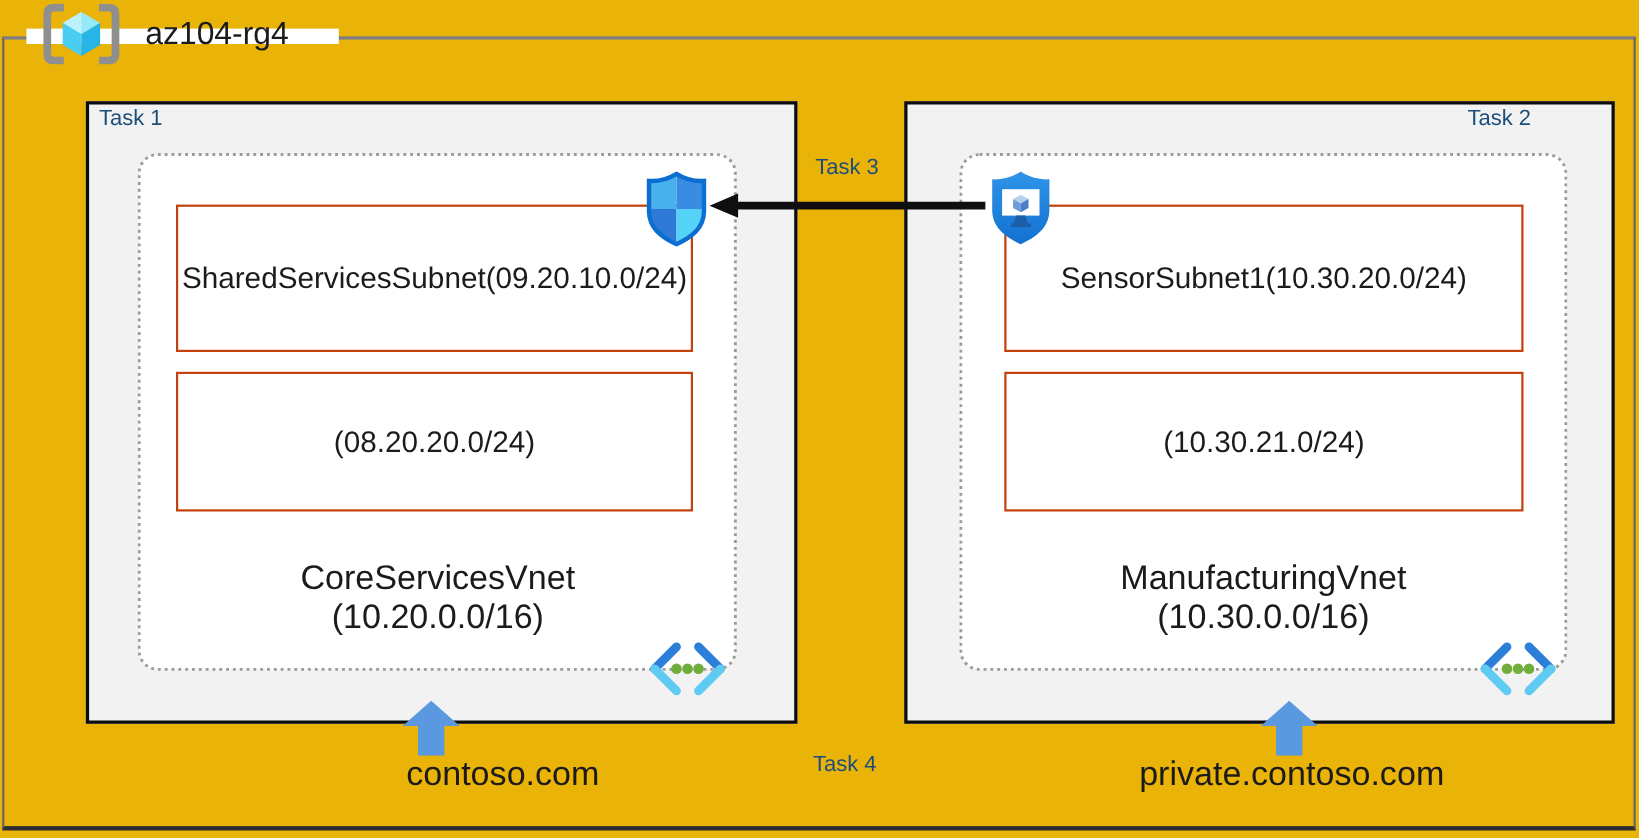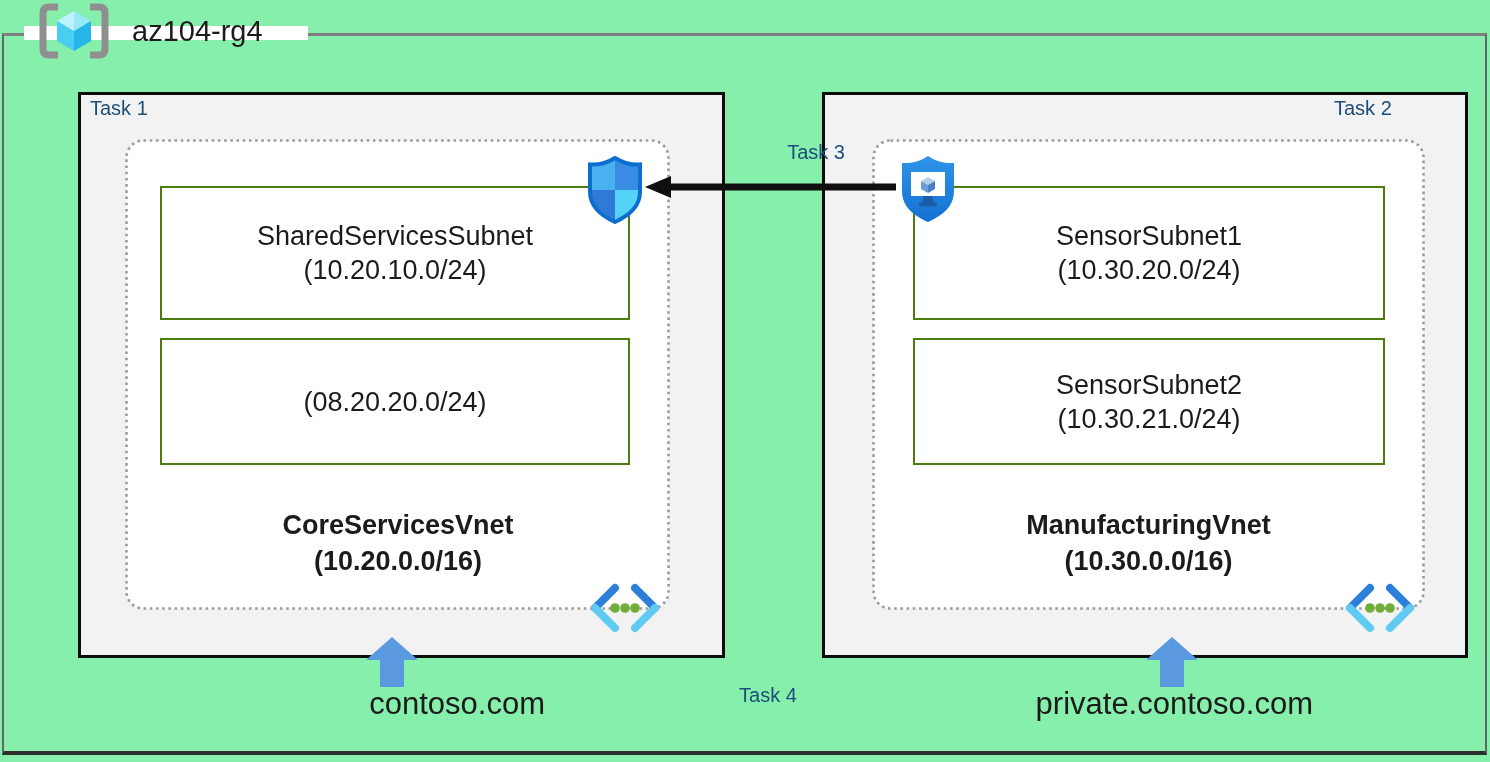--- a/index.html
+++ b/index.html
@@ -4,7 +4,7 @@
 <style>
   html,body{margin:0;padding:0;background:#fff;}
   #canvas{
-    position:relative;width:1490px;height:762px;background:#86efac;
+    position:relative;width:1490px;height:762px;background:#eab308;
     font-family:"Liberation Sans","DejaVu Sans",sans-serif;
     color:#1b1b1b;overflow:hidden;
   }

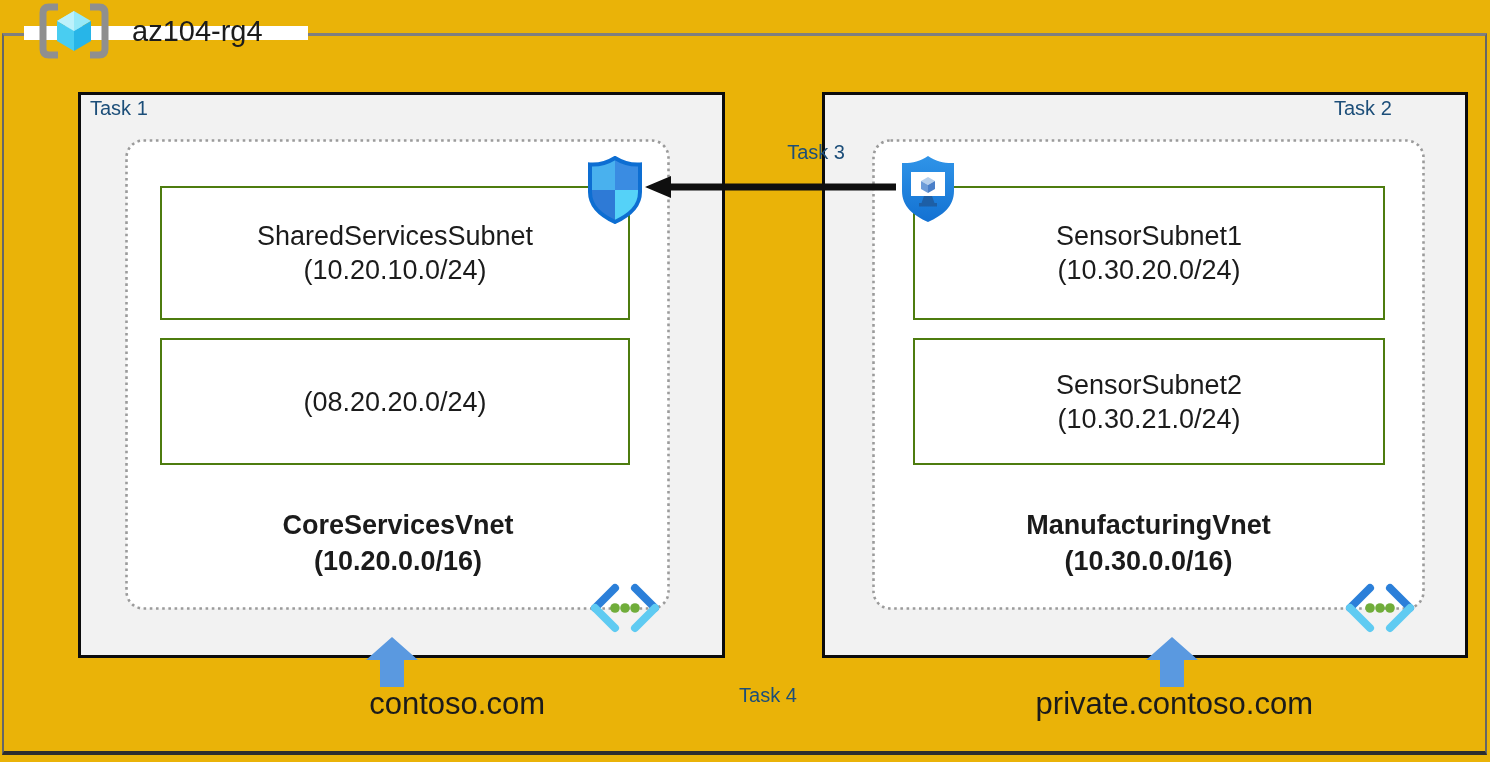--- a/index.html
+++ b/index.html
@@ -28,7 +28,7 @@
   }
   #task1{left:90px;top:97px;}
   #task2{left:1334px;top:97px;}
-  #task3{left:695px;top:141px;width:150px;text-align:right;z-index:6;}
+  #task3{left:695px;top:141px;width:150px;text-align:center;z-index:6;}
   #task4{left:693px;top:684px;width:150px;text-align:center;}
   
   .dotted-rect{z-index:2;}

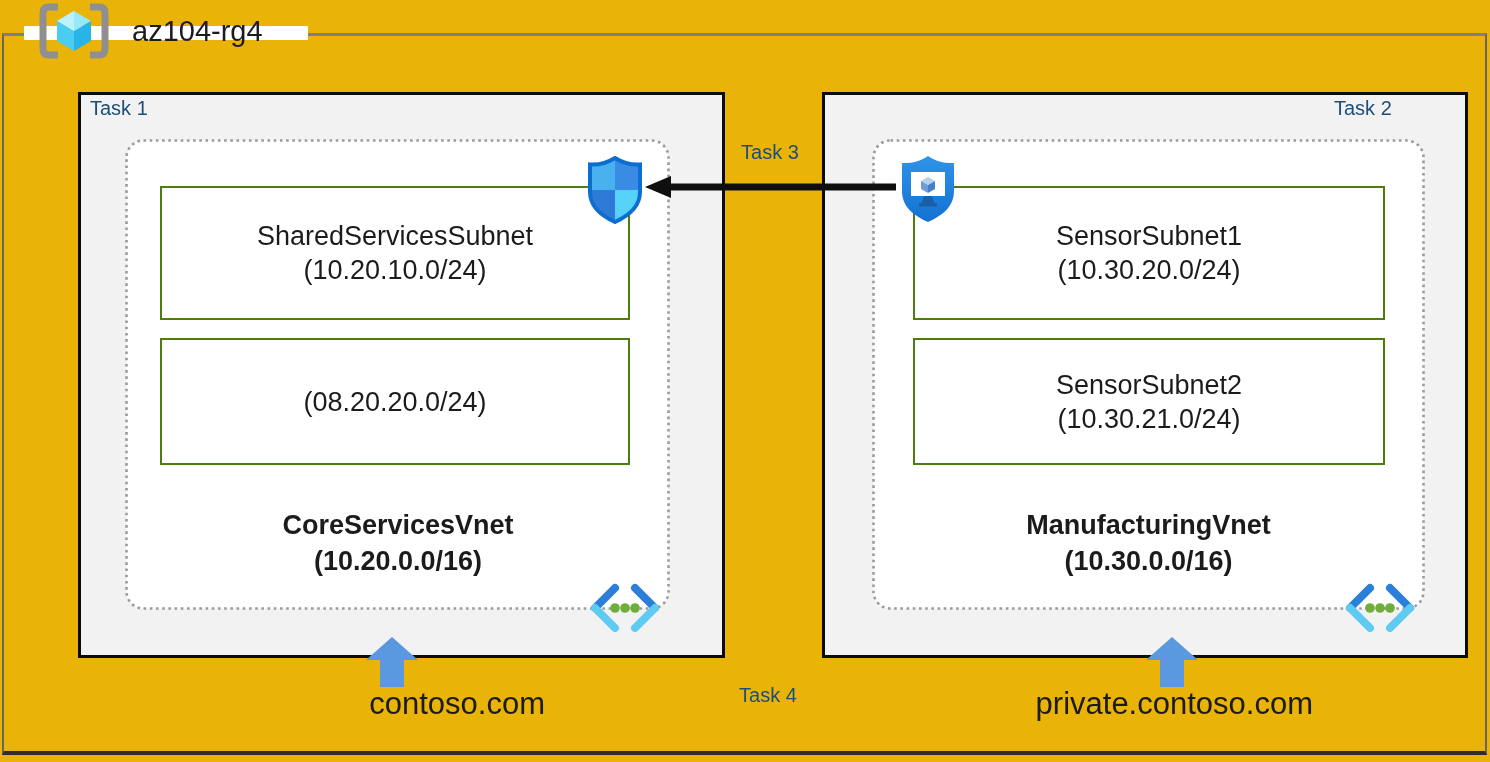--- a/index.html
+++ b/index.html
@@ -36,8 +36,8 @@
   #dotted-right{left:872px;top:139px;}
   
   .subnet{
-    box-sizing:border-box;background:#ffffff;border:2px solid #4d7c0f;z-index:3;
-    display:flex;flex-direction:column;align-items:center;justify-content:center;
+    box-sizing:border-box;background:#ffffff;border:2px solid #c2410c;z-index:3;
+    display:flex;flex-direction:row;align-items:center;justify-content:center;
     text-align:center;font-size:27px;line-height:34px;color:#1b1b1b;
   }
   #subnet-l1{left:160px;top:186px;width:470px;height:134px;}

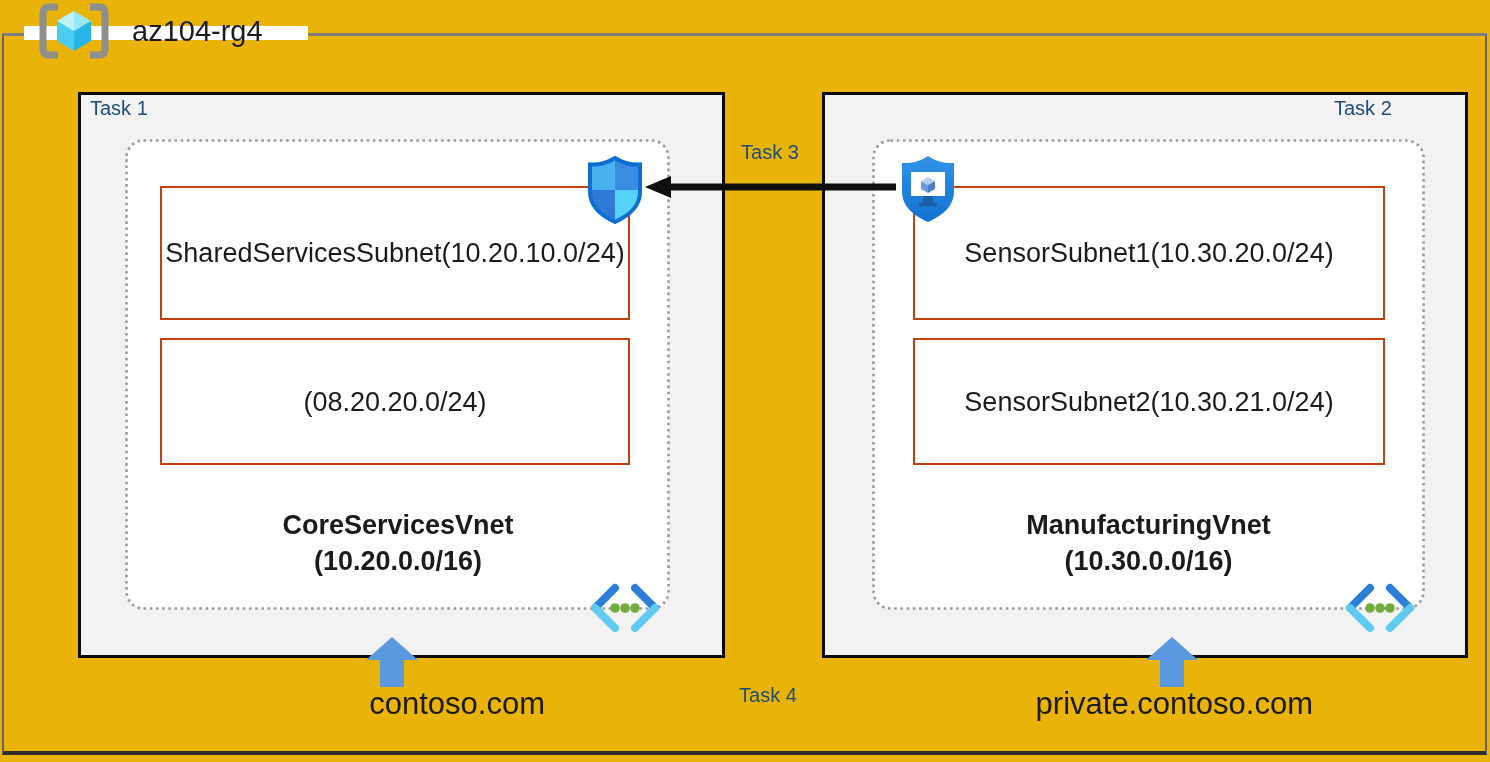--- a/index.html
+++ b/index.html
@@ -105,7 +105,7 @@
 
   <div class="abs subnet" id="subnet-l1">
     <div>SharedServicesSubnet</div>
-    <div>(10.20.10.0/24)</div>
+    <div>(09.20.10.0/24)</div>
   </div>
   <div class="abs subnet" id="subnet-l2">
     <div>(08.20.20.0/24)</div>

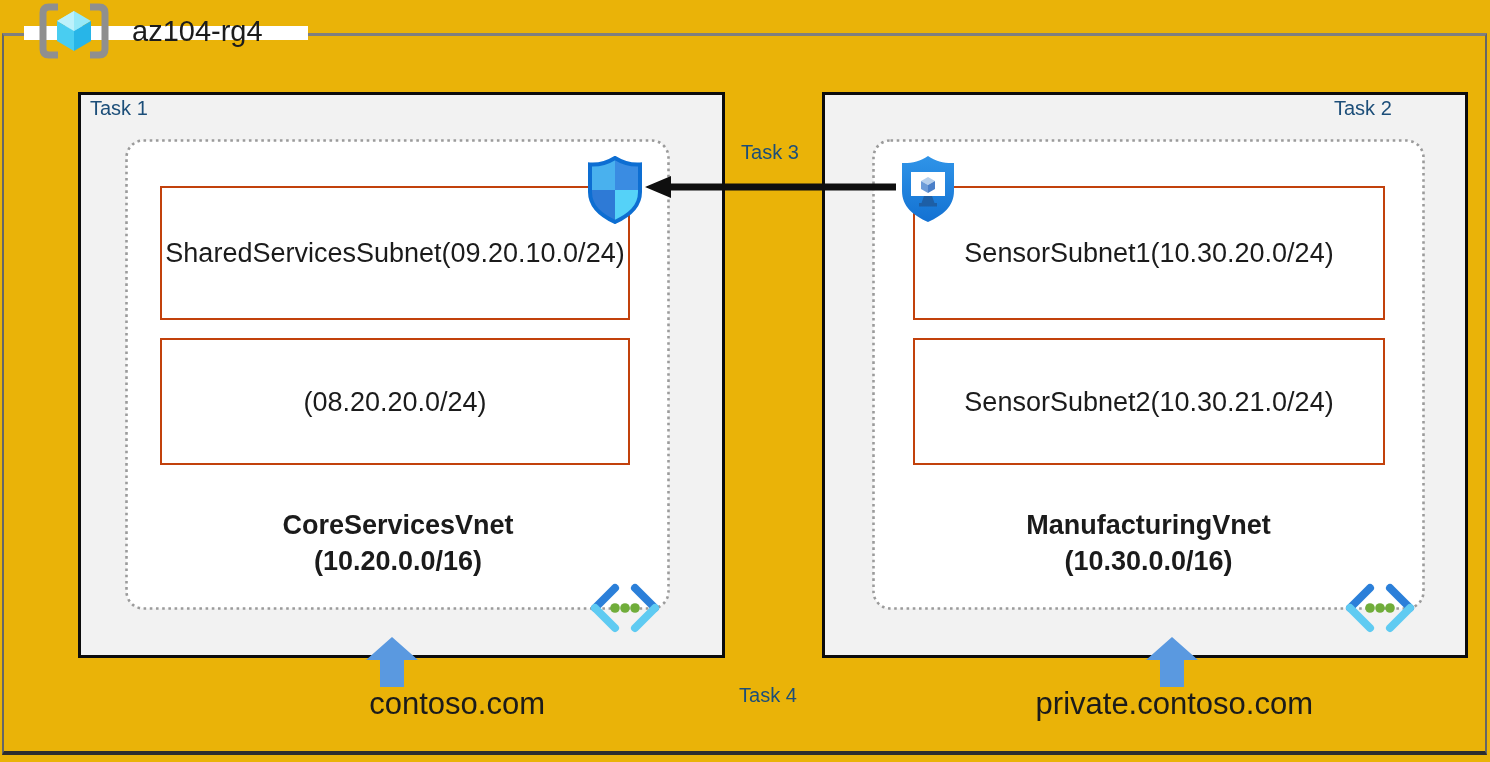--- a/index.html
+++ b/index.html
@@ -116,7 +116,6 @@
     <div>(10.30.20.0/24)</div>
   </div>
   <div class="abs subnet" id="subnet-r2">
-    <div>SensorSubnet2</div>
     <div>(10.30.21.0/24)</div>
   </div>
 

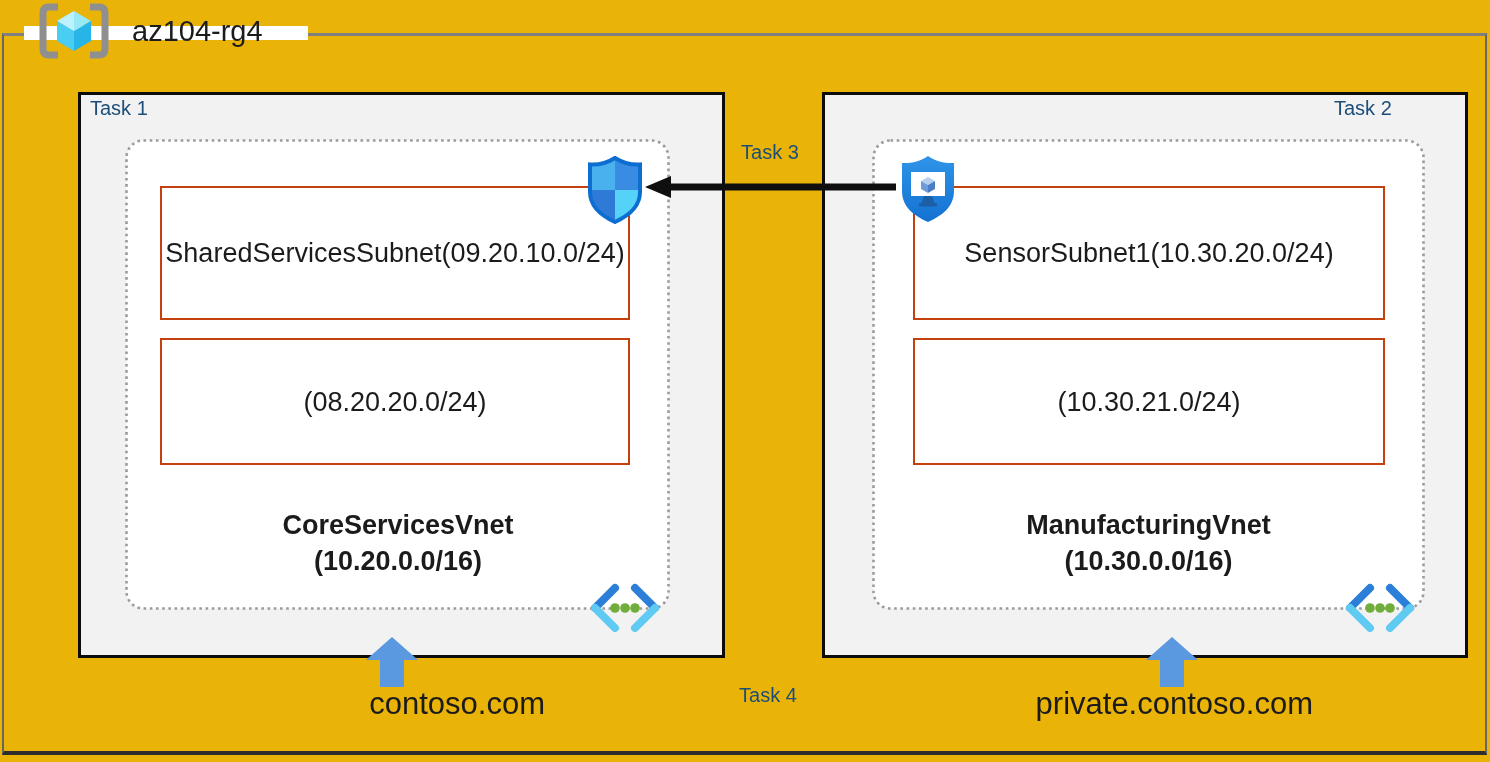--- a/index.html
+++ b/index.html
@@ -46,7 +46,7 @@
   #subnet-r2{left:913px;top:338px;width:472px;height:127px;}
   
   .vnet-label{
-    text-align:center;font-size:27px;line-height:36px;color:#1b1b1b;z-index:3;font-weight:bold;
+    text-align:center;font-size:31px;line-height:36px;color:#1b1b1b;z-index:3;
   }
   #vnet-label-left{left:125px;top:507px;width:546px;}
   #vnet-label-right{left:872px;top:507px;width:553px;}

